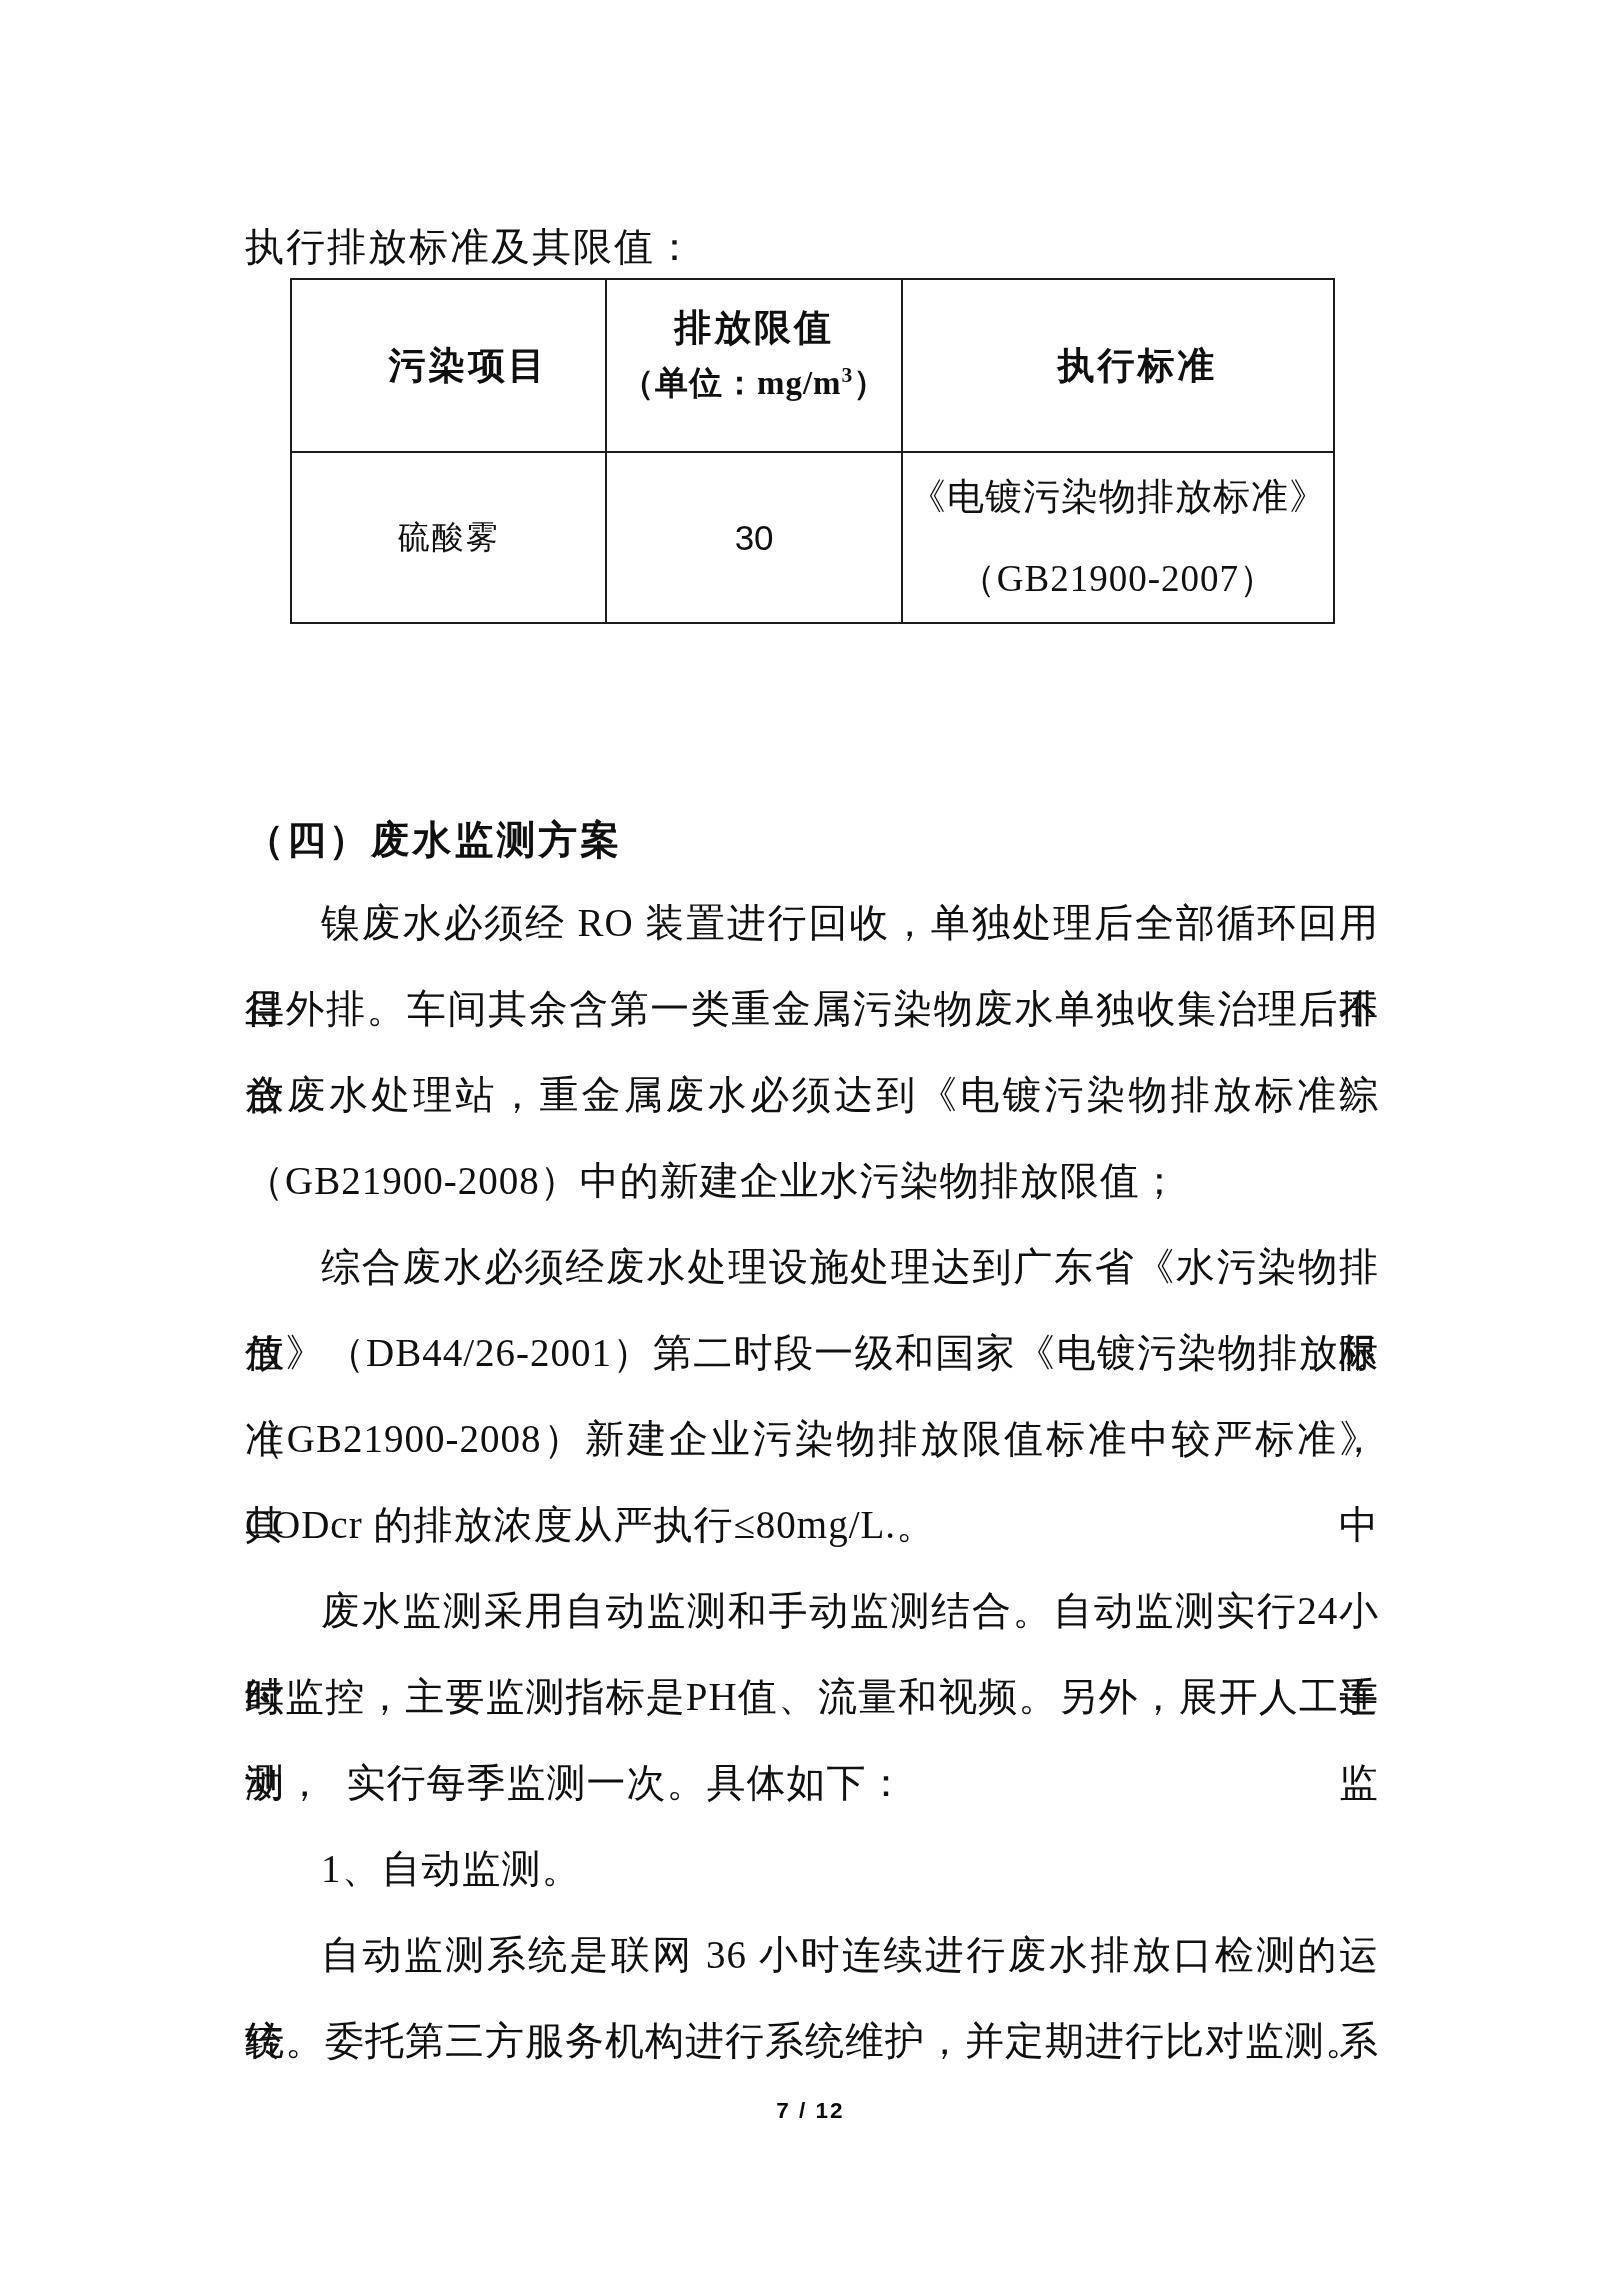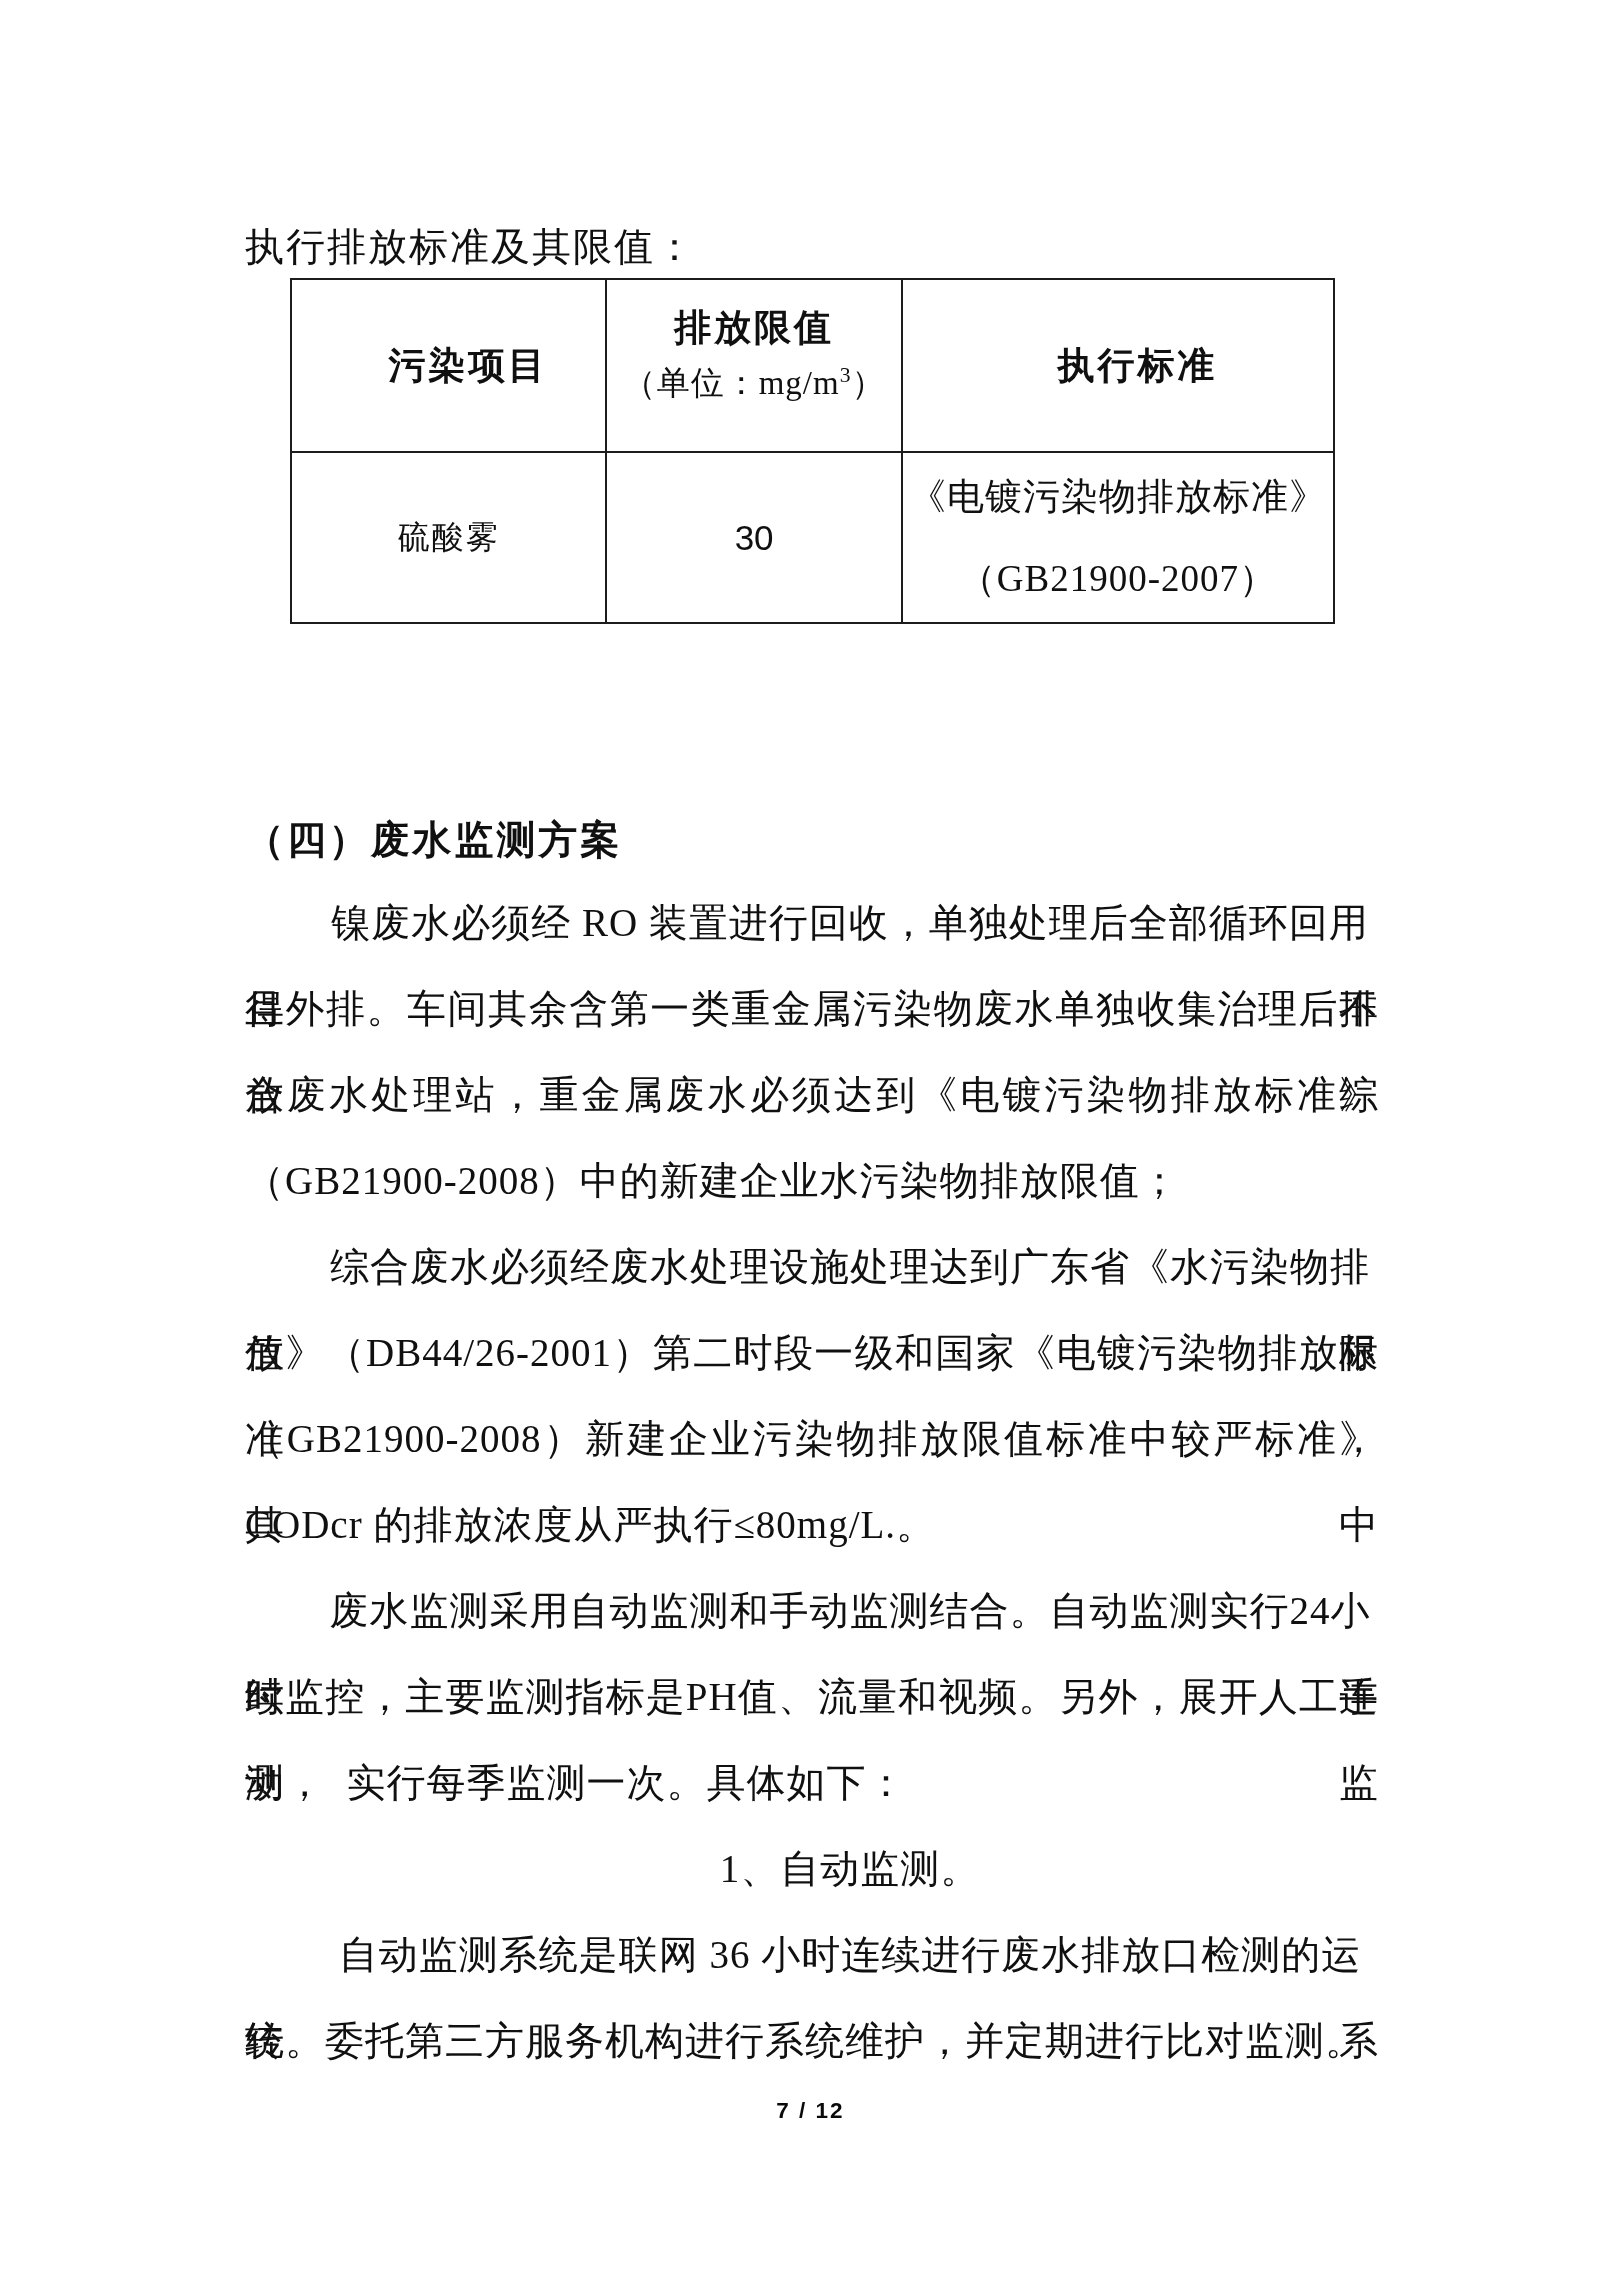--- a/index.html
+++ b/index.html
@@ -35,7 +35,7 @@
   .c2{width:296px;border-right:2px solid #1c1c1c;}
   .c3{width:431px;}
   .hcell{font-weight:bold;font-size:37px;letter-spacing:2.9px;padding-left:39px;}
-  .unitline{font-size:33px;margin-top:8px;letter-spacing:1px;font-weight:normal;}
+  .unitline{font-size:33px;margin-top:8px;letter-spacing:1px;font-weight:bold;}
   .unitline sup{font-size:21.6px;}
   .h2line1{font-weight:bold;font-size:37px;letter-spacing:2.9px;margin-top:-21.6px;}
   .itemcell{font-size:32px;letter-spacing:2px;}

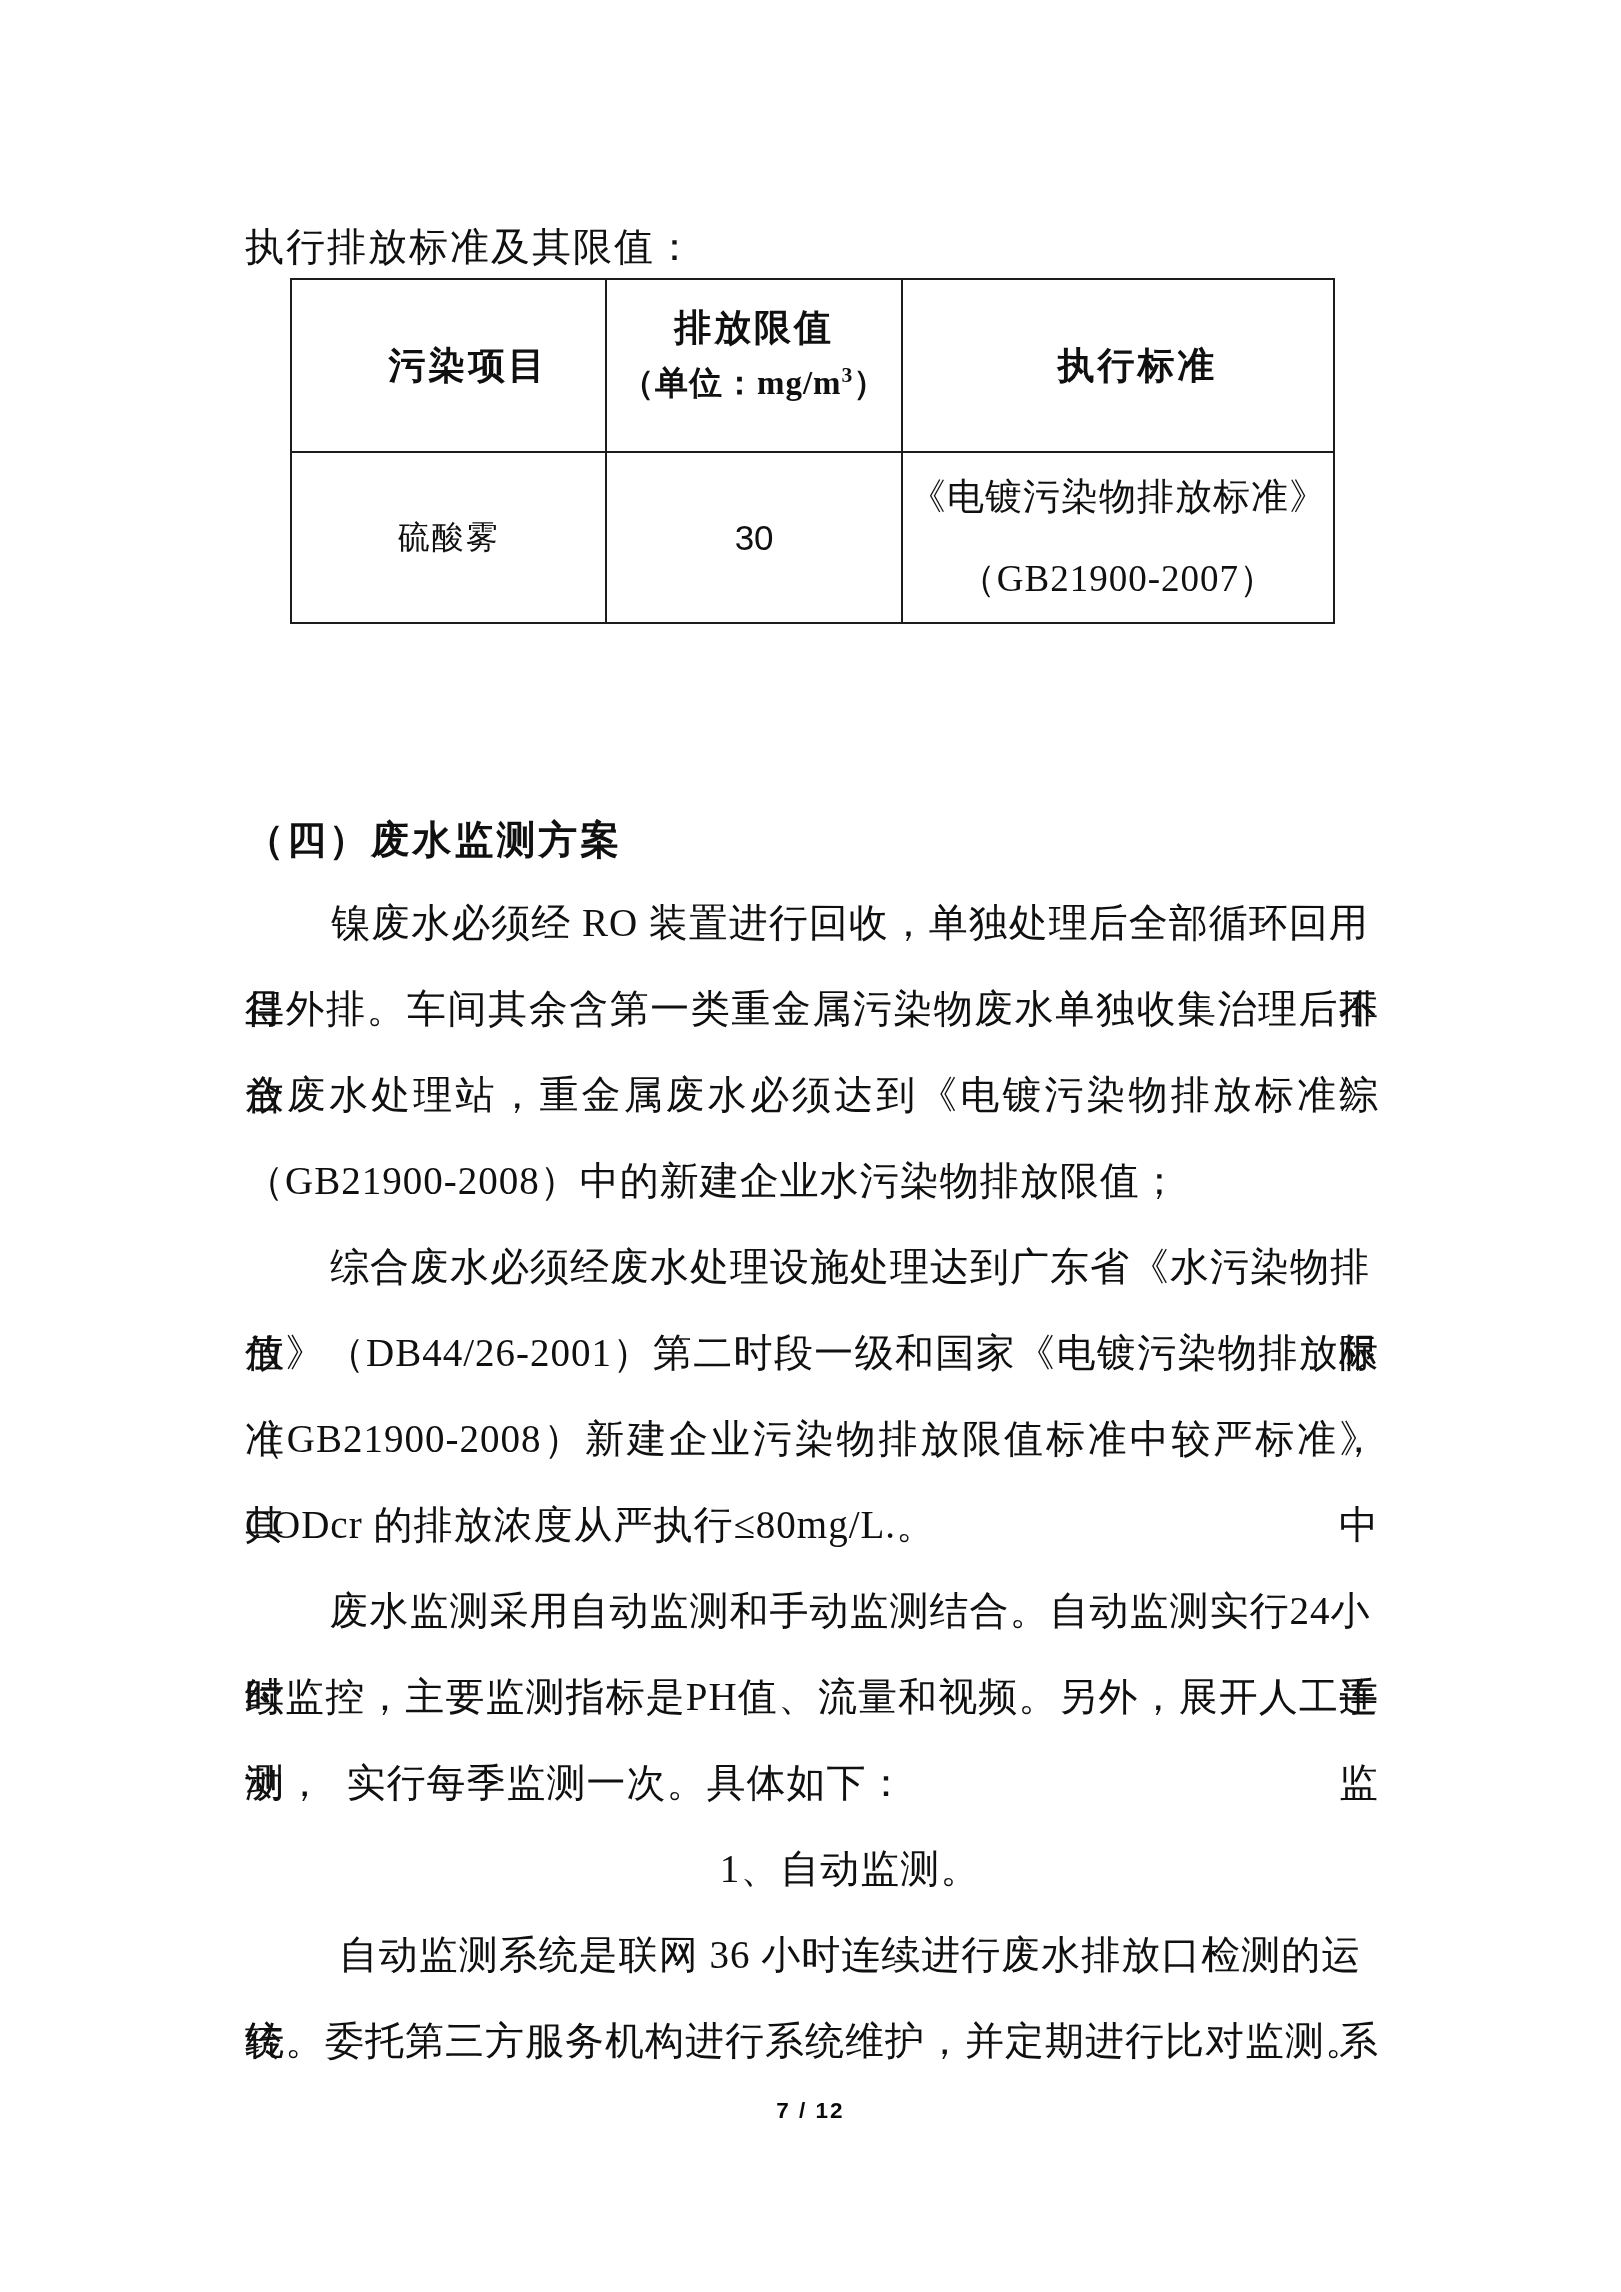--- a/index.html
+++ b/index.html
@@ -59,7 +59,7 @@
     text-align:justify;
     text-align-last:justify;
   }
-  .bline.ind{ text-indent:76px;text-align:center; }
+  .bline.ind{ text-indent:76px; }
   
   .footer{
     position:absolute;left:0;top:2096px;width:1621px;

